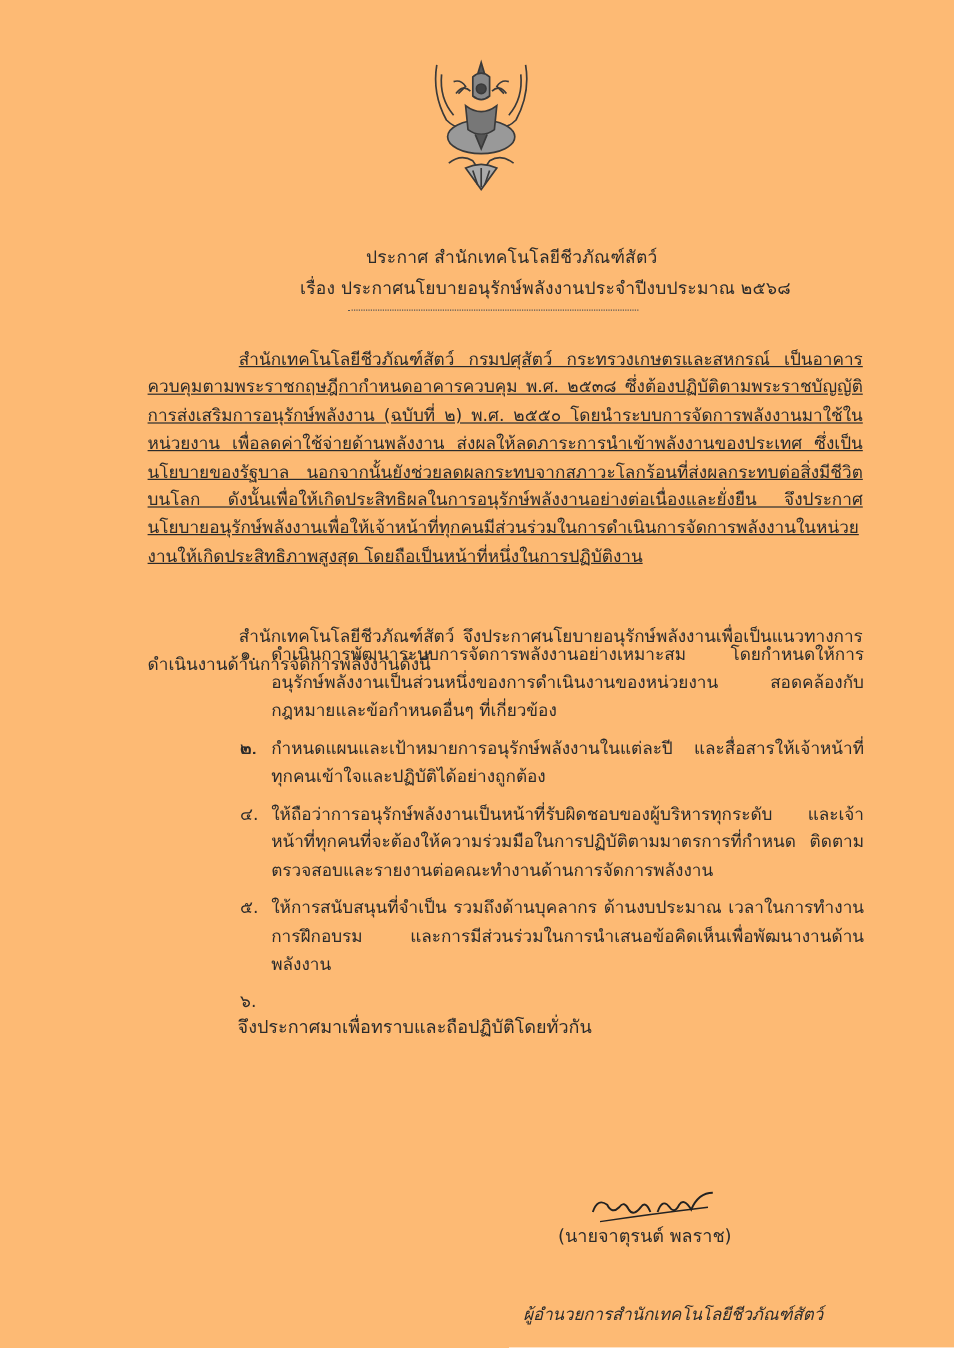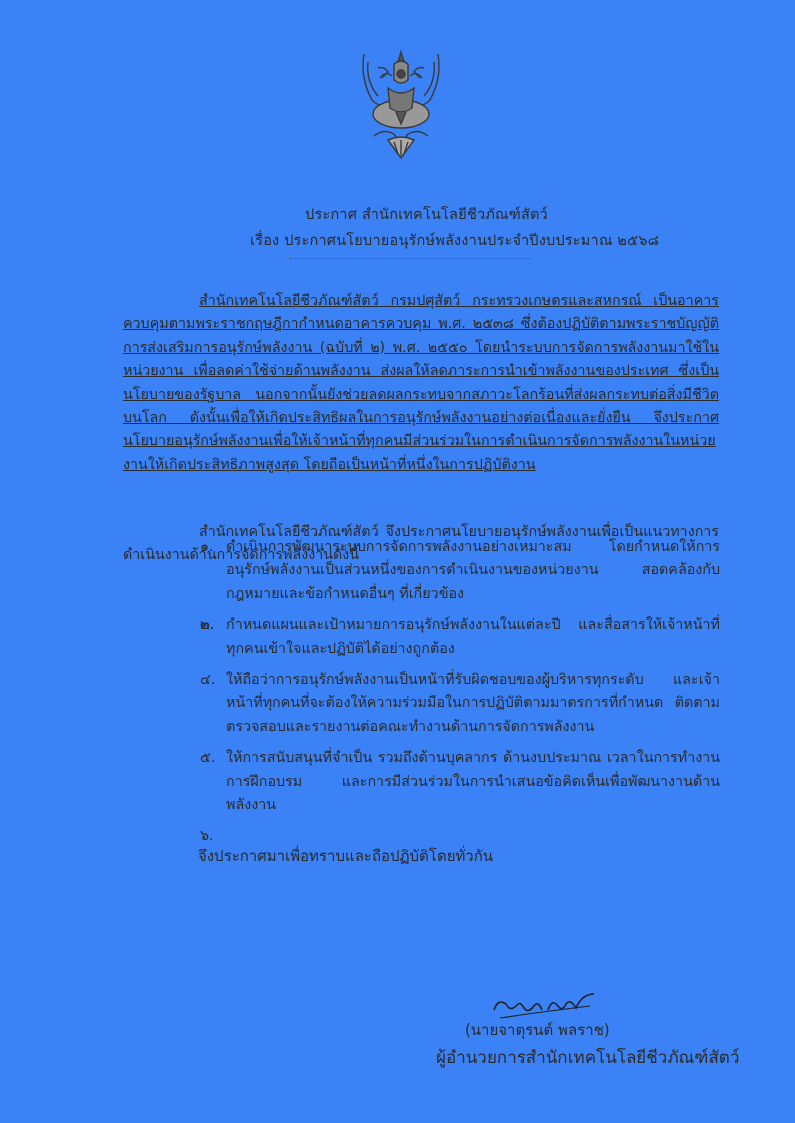--- a/index.html
+++ b/index.html
@@ -5,7 +5,7 @@
   html, body { margin:0; padding:0; background:#ffffff; }
   body { width:795px; height:1123px; position:relative; overflow:hidden;
          font-family:"DejaVu Sans", "Liberation Sans", sans-serif; color:#2b2b2b; }
-  .page { position:absolute; left:0; top:0; width:795px; height:1123px; background:#3b82f6; }
+  .page { position:absolute; left:0; top:0; width:795px; height:1123px; background:#fdba74; }
   .emblem { position:absolute; left:358px; top:48px; width:86px; height:112px; }
   .head { position:absolute; left:0; width:795px; font-size:14.5px; letter-spacing:0.2px; white-space:nowrap; }
   .h1 { top:202px; left:305px; }

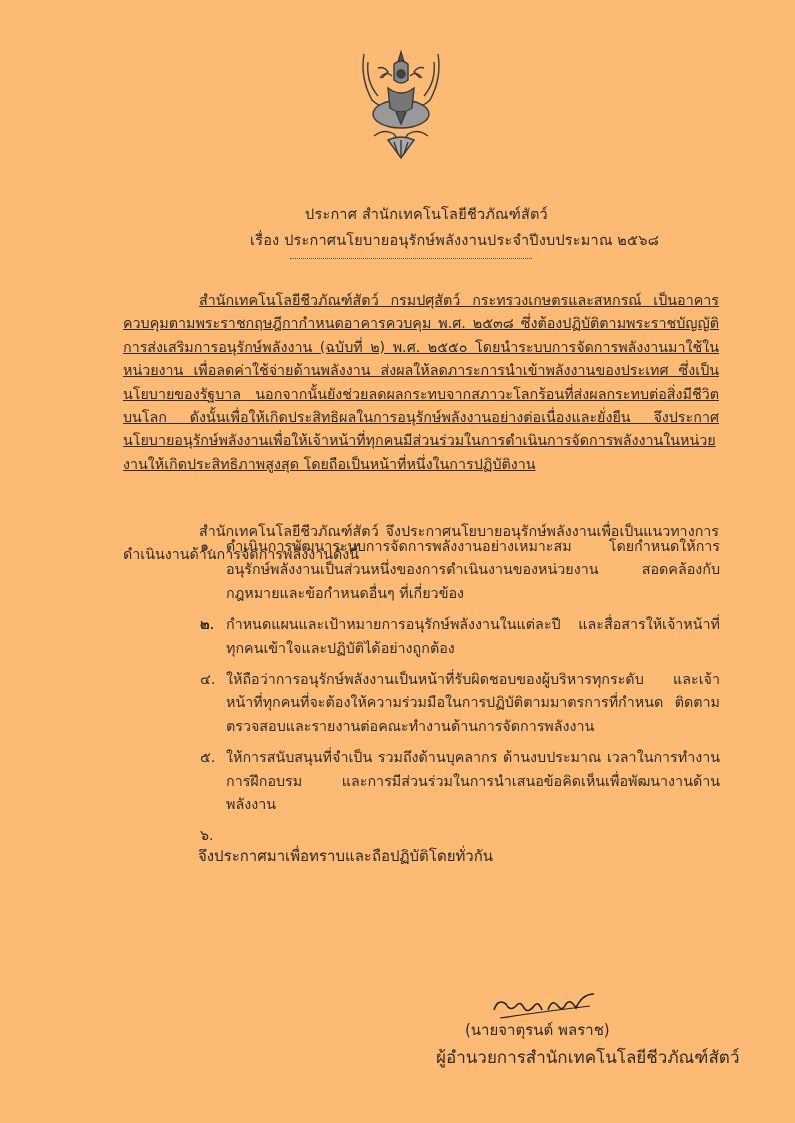--- a/index.html
+++ b/index.html
@@ -22,7 +22,7 @@
   .date { position:absolute; left:405px; top:945px; font-size:14.3px; white-space:nowrap; word-spacing:3px; }
   .sig { position:absolute; left:490px; top:988px; width:110px; height:34px; }
   .signame { position:absolute; left:465px; top:1018px; font-size:15px; white-space:nowrap; }
-  .sigtitle { position:absolute; left:436px; top:1043px; font-size:17px; white-space:nowrap; }
+  .sigtitle { position:absolute; left:436px; top:1084px; font-size:14px; white-space:nowrap;font-style:italic; }
 </style>
 </head>
 <body>

